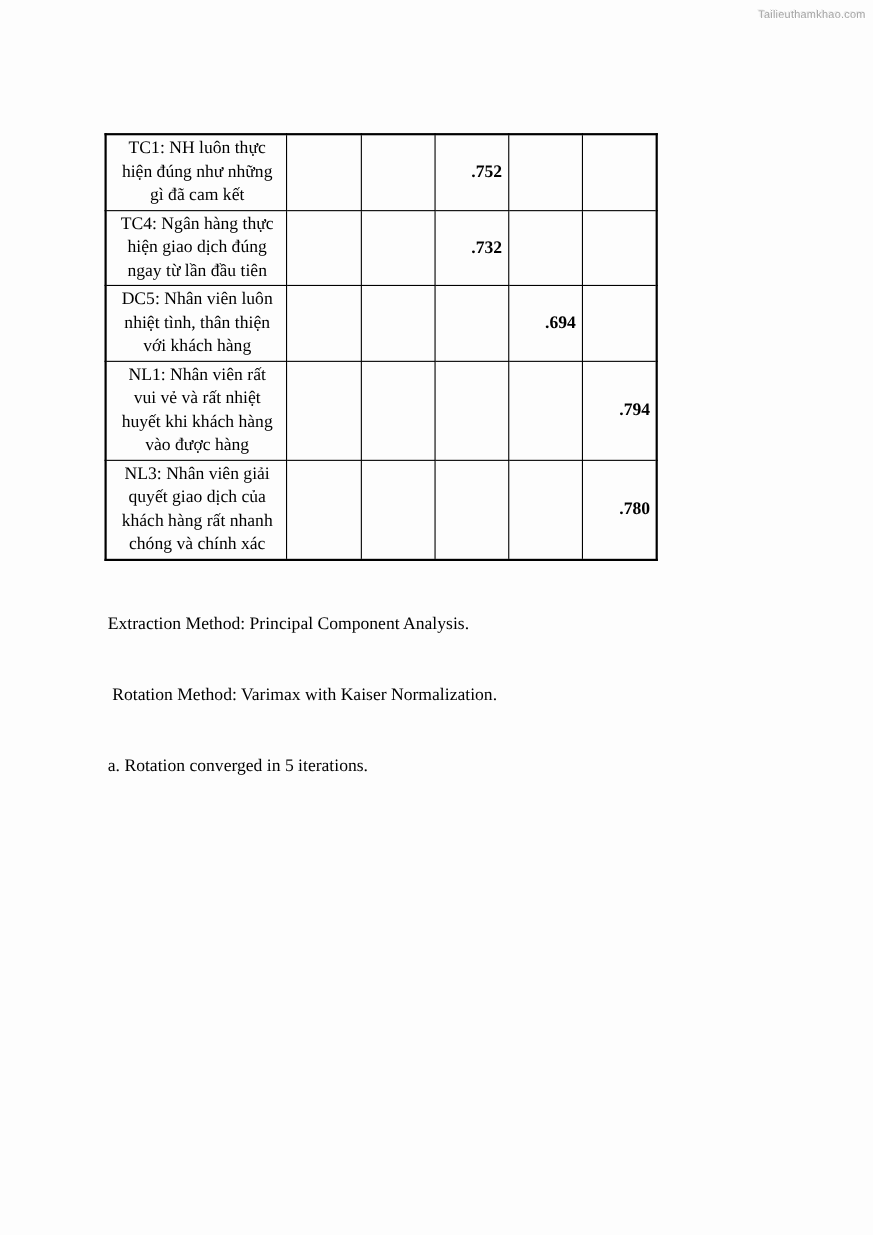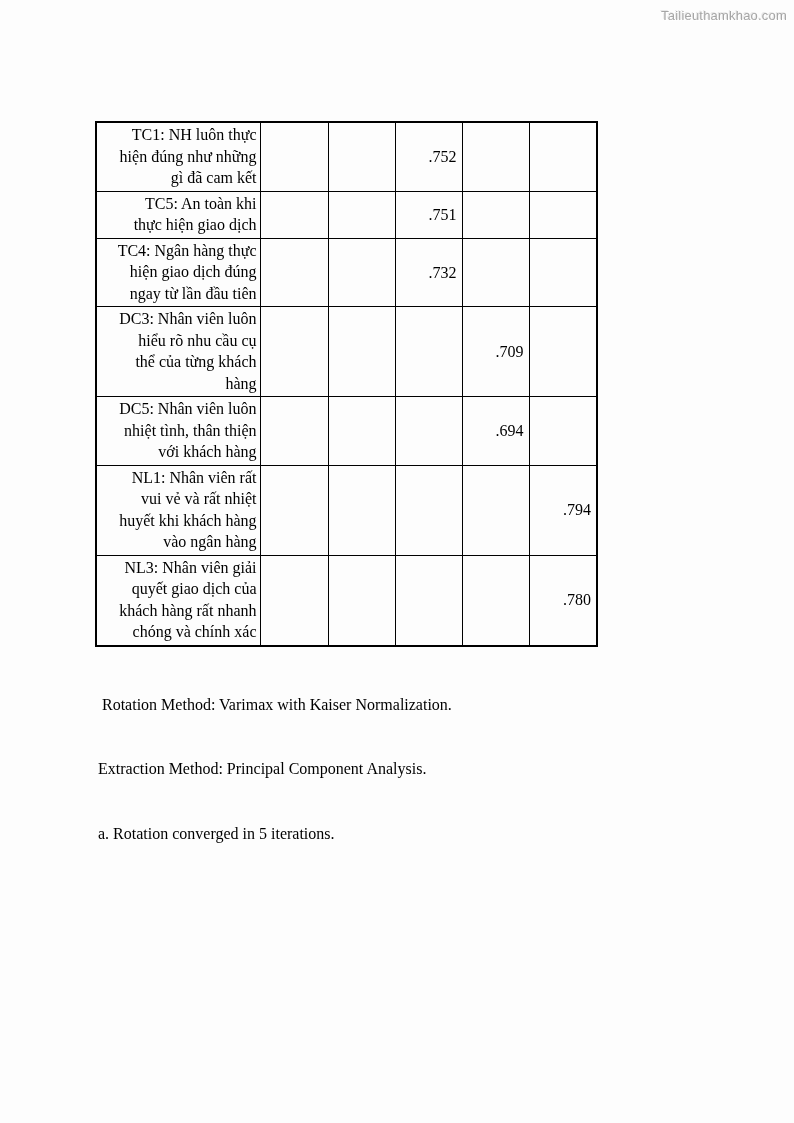--- a/index.html
+++ b/index.html
@@ -18,7 +18,7 @@
     top: 8px;
     right: 7px;
     font-family: "Liberation Sans", sans-serif;
-    font-size: 13px;
+    font-size: 10px;
     letter-spacing: 0.2px;
     color: #a6a6a6;
     text-shadow: 1px 1px 0 #ffffff, -1px -1px 0 #e8e8e8;

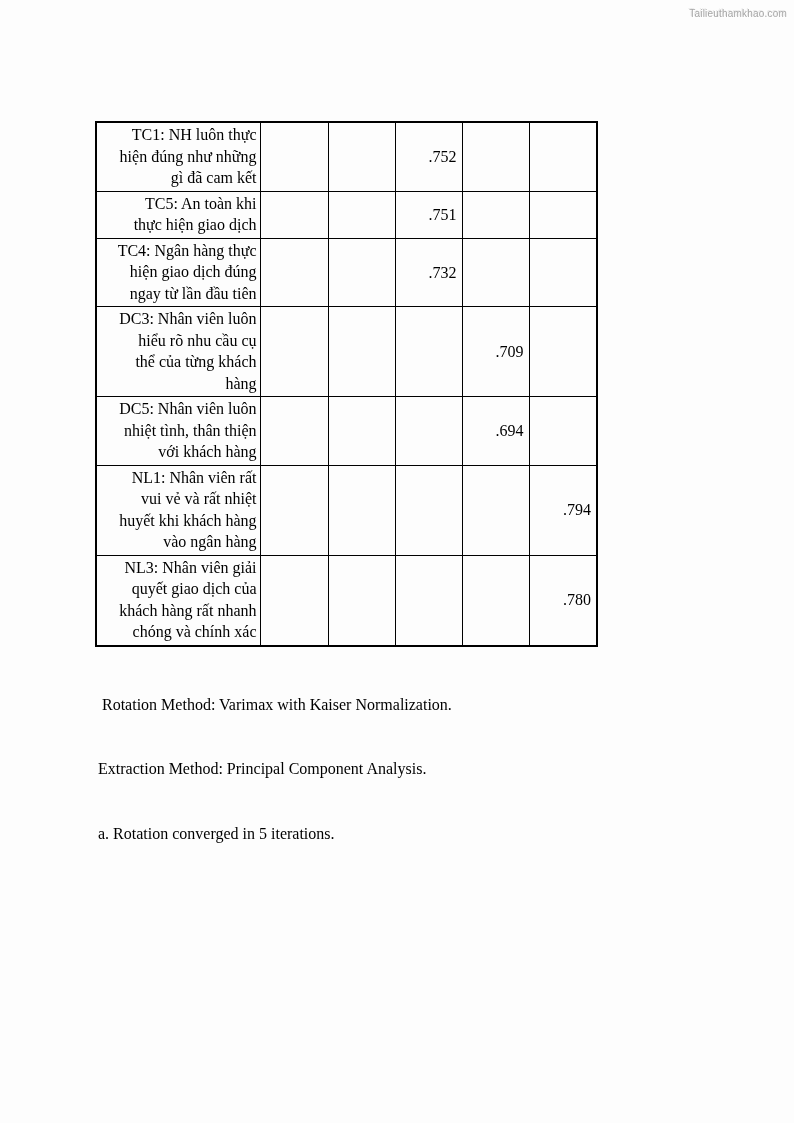--- a/index.html
+++ b/index.html
@@ -43,7 +43,7 @@
   }
   td.lbl {
     white-space: pre-line;
-    text-align: right;
+    text-align: center;
     vertical-align: top;
     padding: 1px 3px 2px 5px;
     border-right: 2px solid #000;

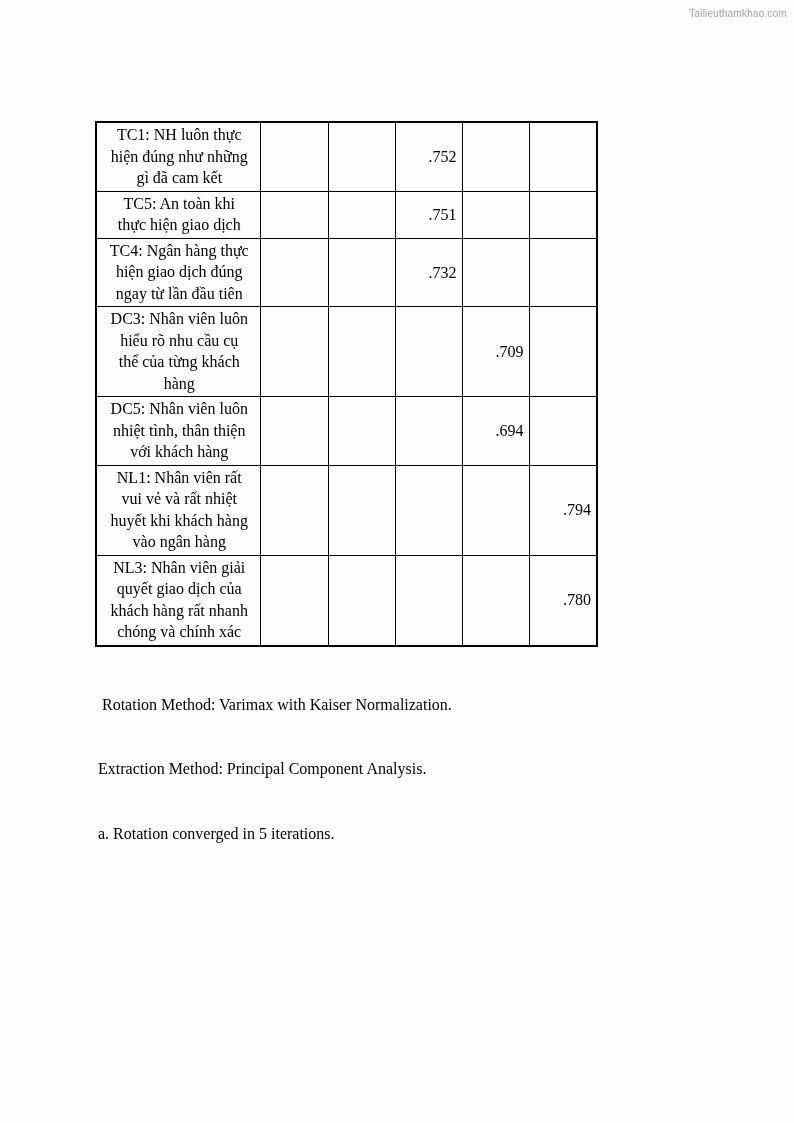--- a/index.html
+++ b/index.html
@@ -52,6 +52,7 @@
     text-align: right;
     vertical-align: middle;
     padding: 0 5px 0 0;
+    font-weight: bold;
   }
   .notes {
     margin-top: 4px;

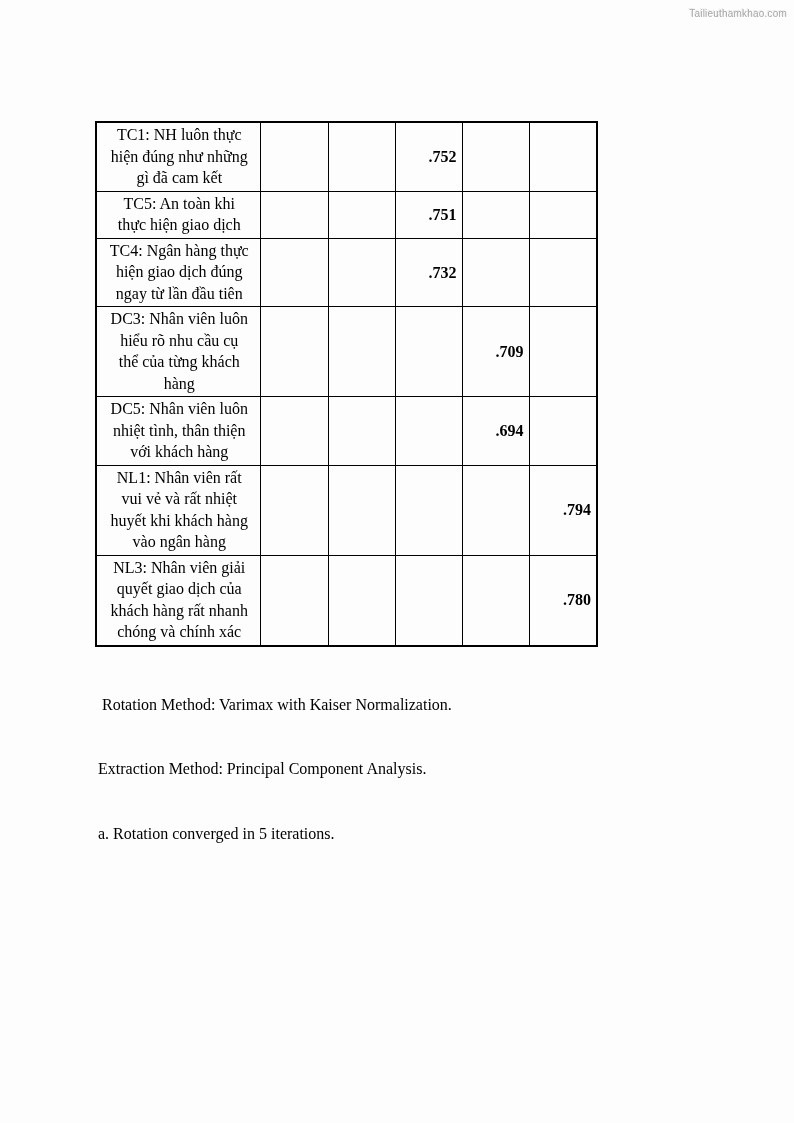--- a/index.html
+++ b/index.html
@@ -90,15 +90,6 @@
           <td class="val"></td>
         </tr>
         <tr>
-          <td class="lbl">TC5: An toàn khi
-thực hiện giao dịch</td>
-          <td class="val"></td>
-          <td class="val"></td>
-          <td class="val">.751</td>
-          <td class="val"></td>
-          <td class="val"></td>
-        </tr>
-        <tr>
           <td class="lbl">TC4: Ngân hàng thực
 hiện giao dịch đúng
 ngay từ lần đầu tiên</td>

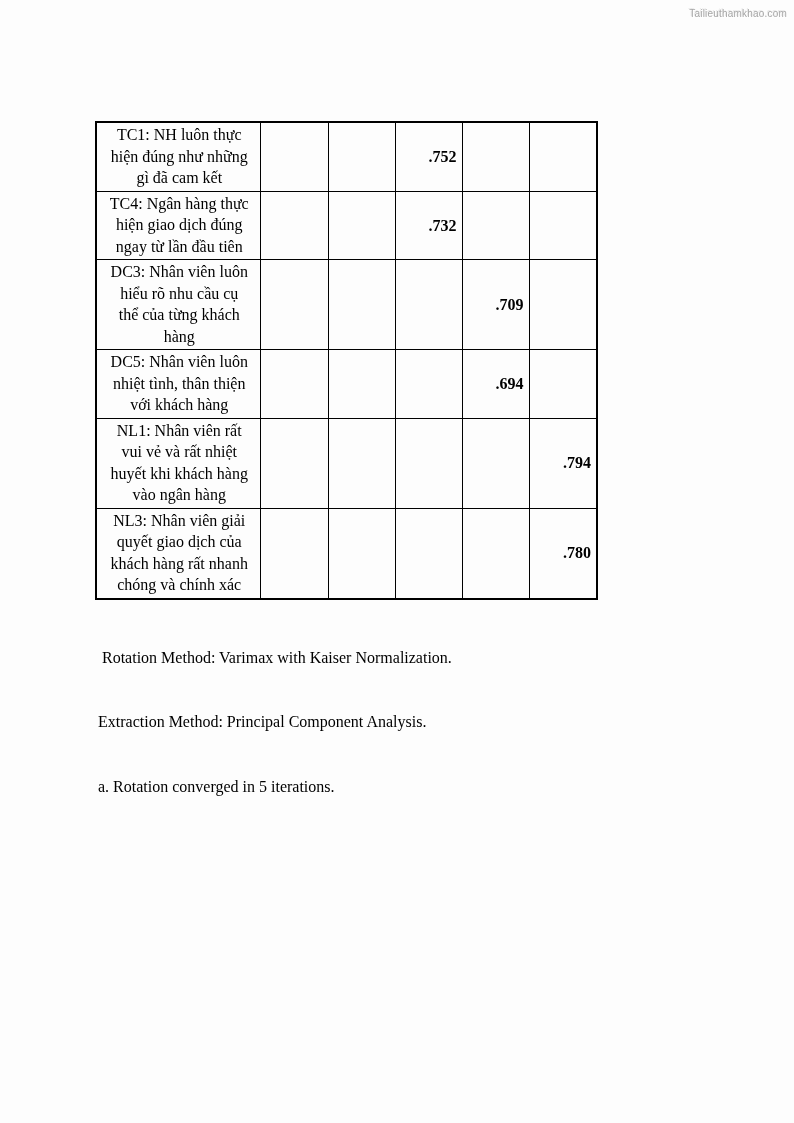--- a/index.html
+++ b/index.html
@@ -100,17 +100,6 @@
           <td class="val"></td>
         </tr>
         <tr>
-          <td class="lbl">DC3: Nhân viên luôn
-hiểu rõ nhu cầu cụ
-thể của từng khách
-hàng</td>
-          <td class="val"></td>
-          <td class="val"></td>
-          <td class="val"></td>
-          <td class="val">.709</td>
-          <td class="val"></td>
-        </tr>
-        <tr>
           <td class="lbl">DC5: Nhân viên luôn
 nhiệt tình, thân thiện
 với khách hàng</td>

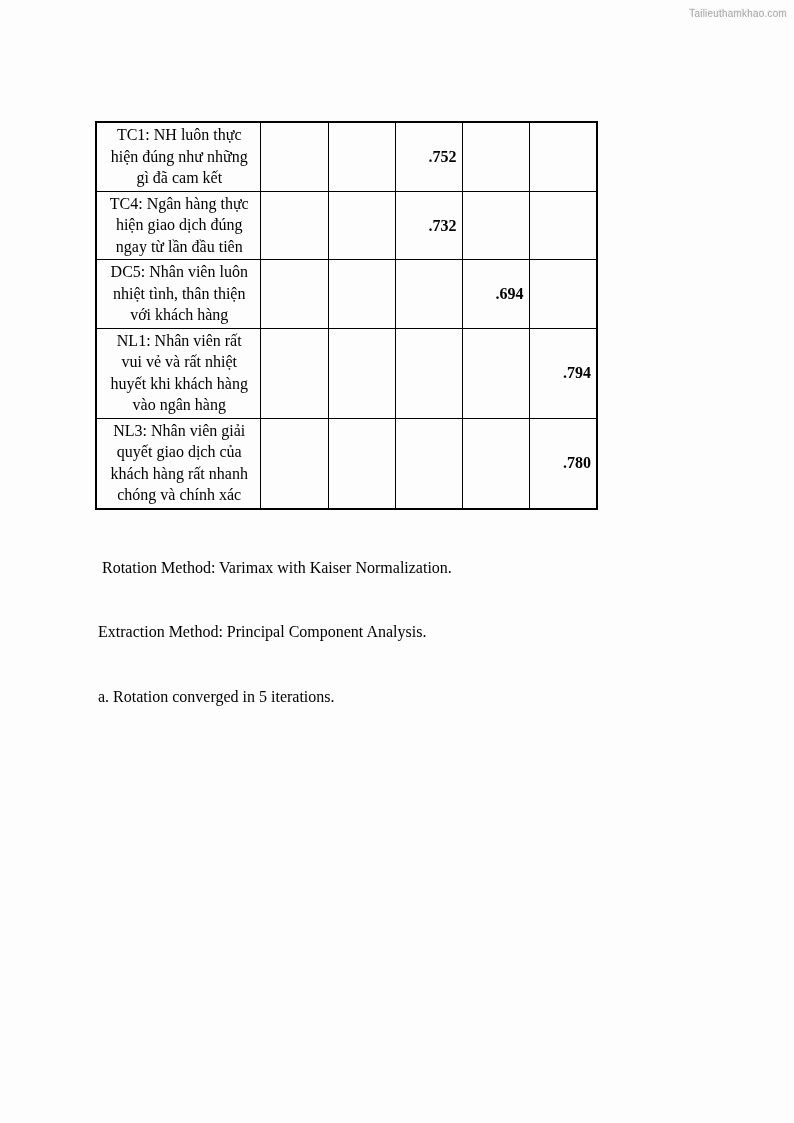--- a/index.html
+++ b/index.html
@@ -113,7 +113,7 @@
           <td class="lbl">NL1: Nhân viên rất
 vui vẻ và rất nhiệt
 huyết khi khách hàng
-vào ngân hàng</td>
+vào được hàng</td>
           <td class="val"></td>
           <td class="val"></td>
           <td class="val"></td>

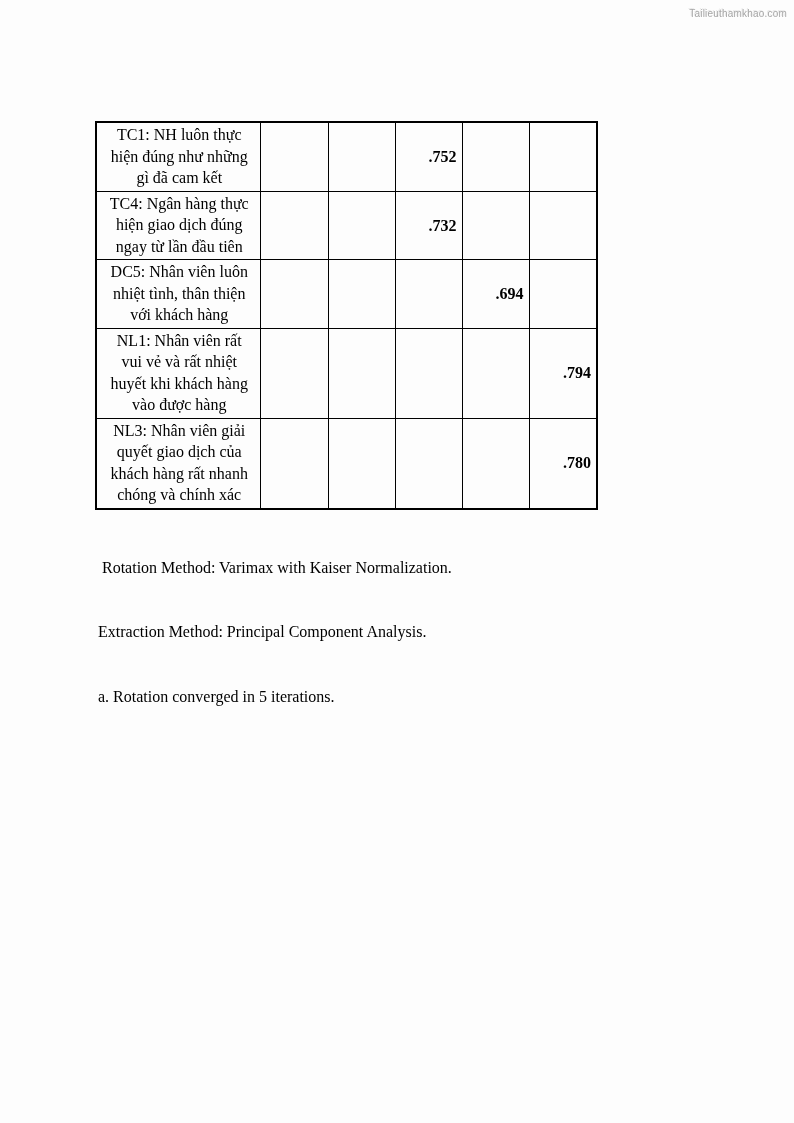--- a/index.html
+++ b/index.html
@@ -135,8 +135,8 @@
     </table>
 
     <div class="notes">
+      <div>Extraction Method: Principal Component Analysis.</div>
       <div> Rotation Method: Varimax with Kaiser Normalization.</div>
-      <div>Extraction Method: Principal Component Analysis.</div>
       <div>a. Rotation converged in 5 iterations.</div>
     </div>
   </div>

